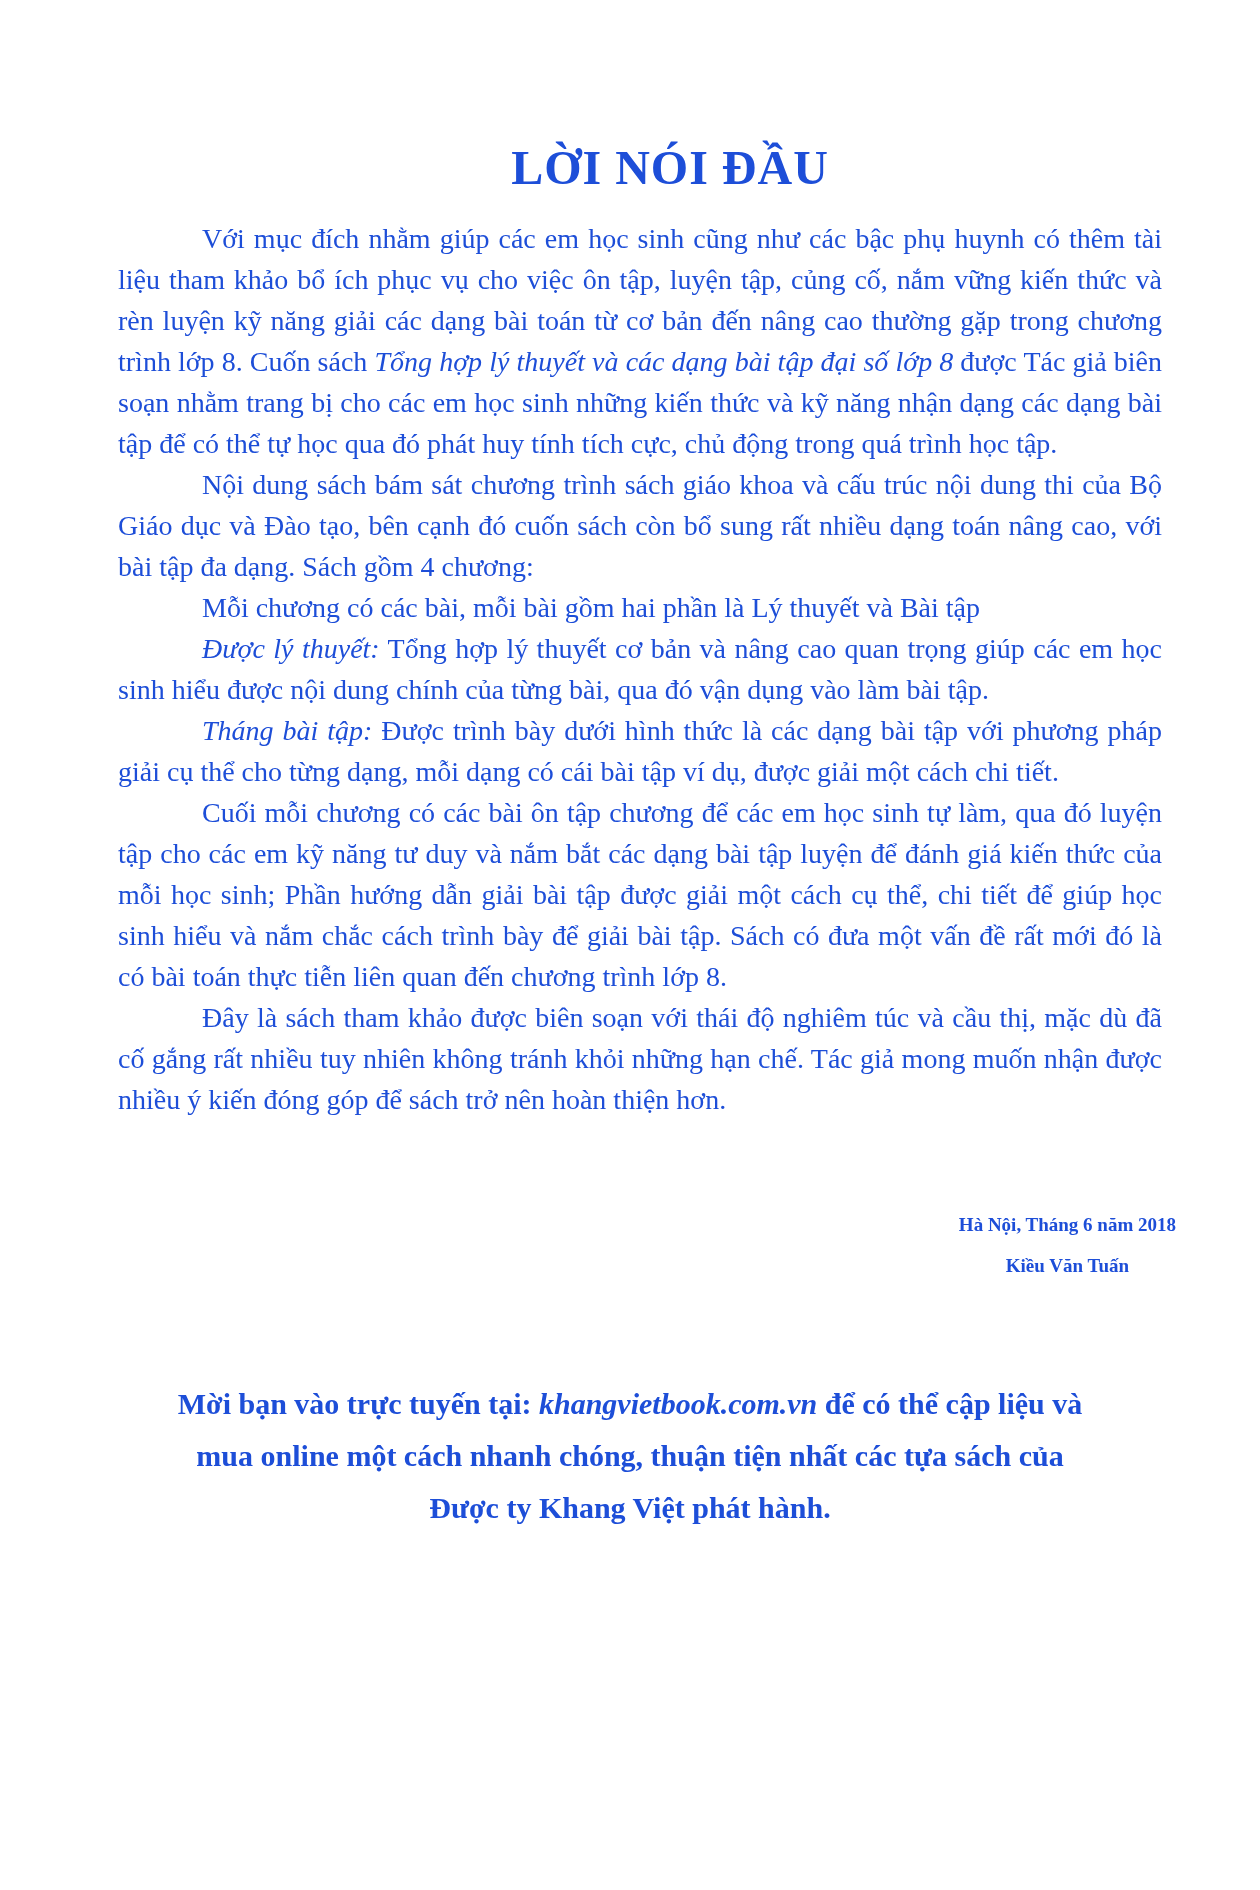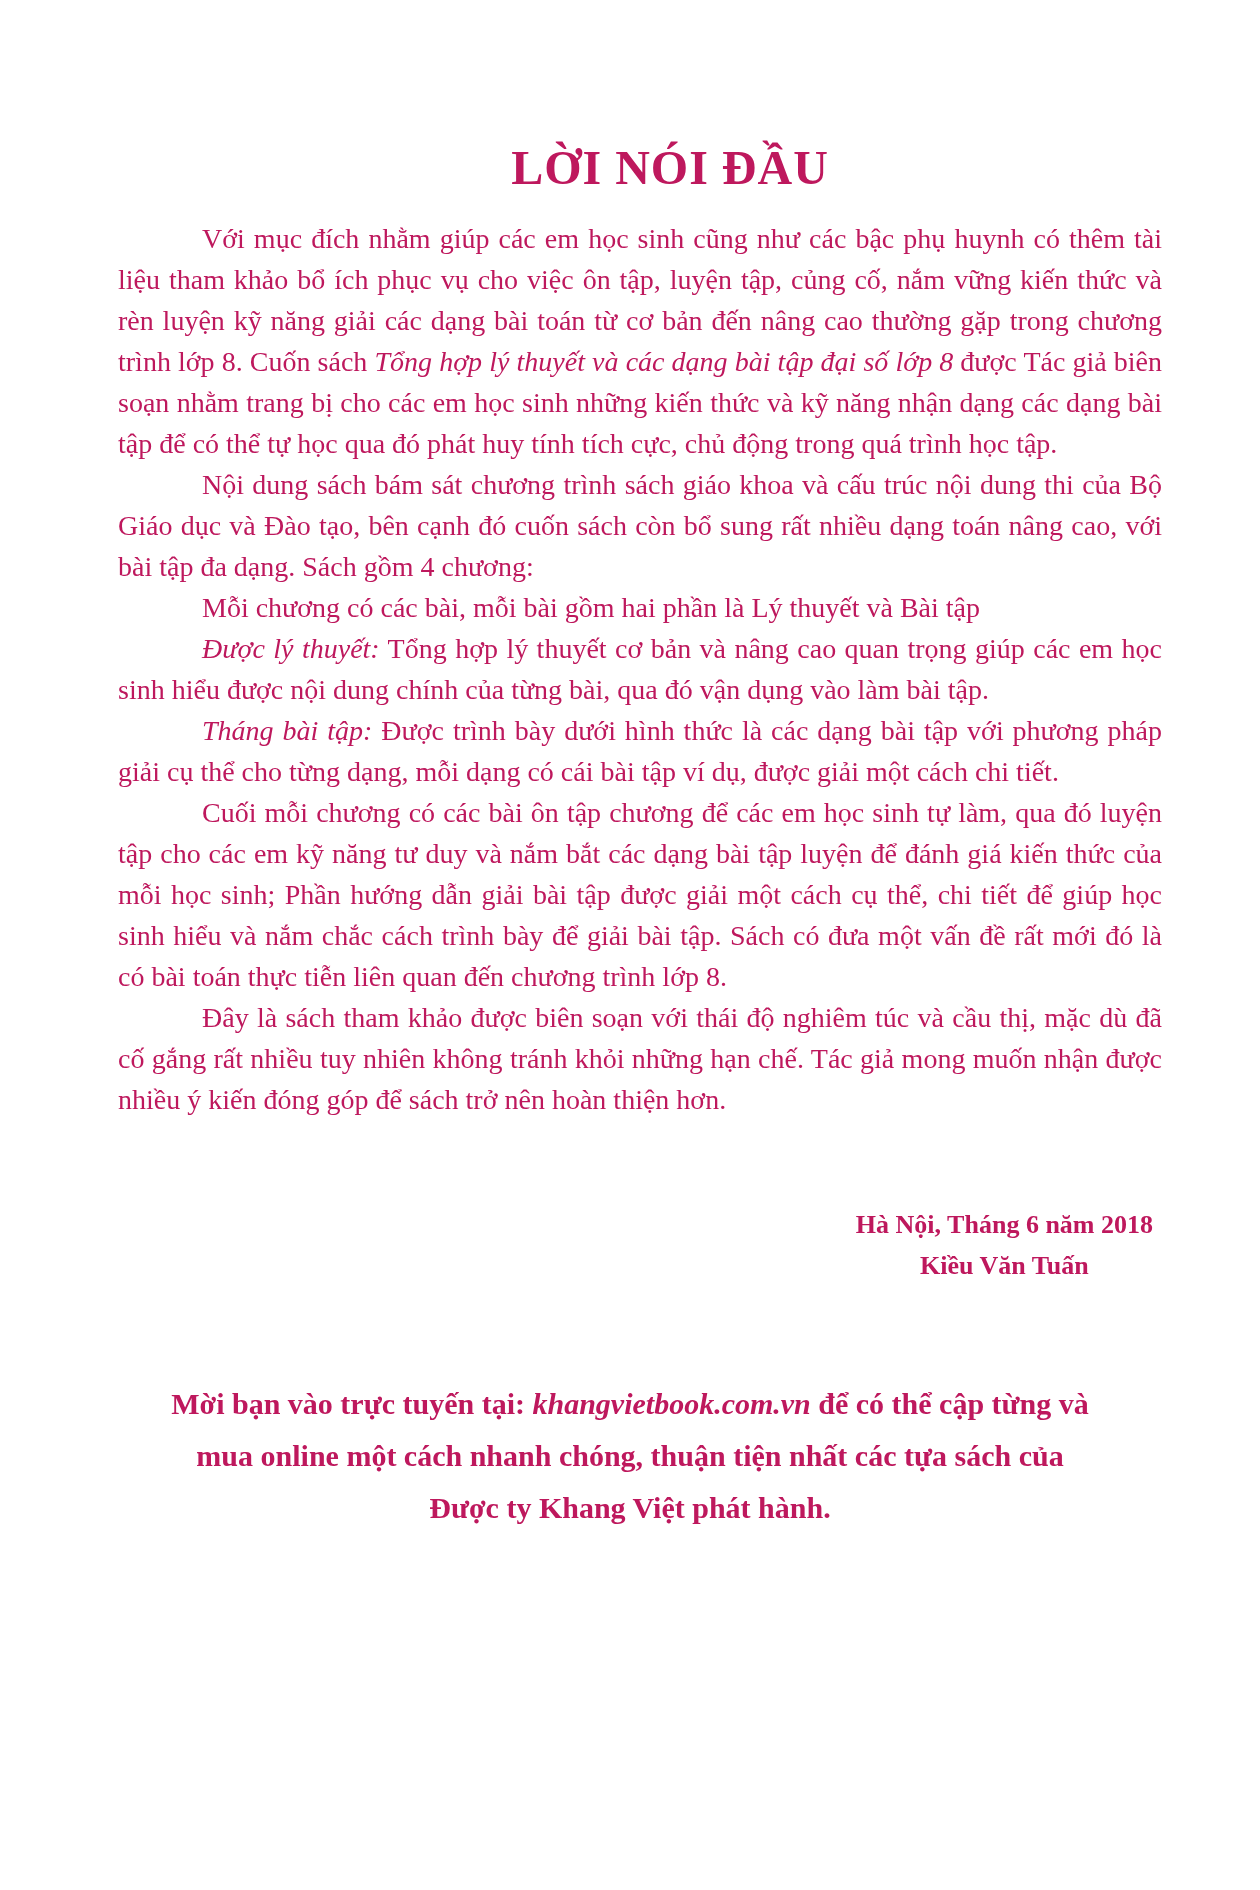--- a/index.html
+++ b/index.html
@@ -8,7 +8,7 @@
     width: 1260px;
     height: 1536px;
     background: #ffffff;
-    color: #be185d;
+    color: #1d4ed8;
     font-family: "Liberation Serif", "DejaVu Serif", serif;
     overflow: hidden;
   }

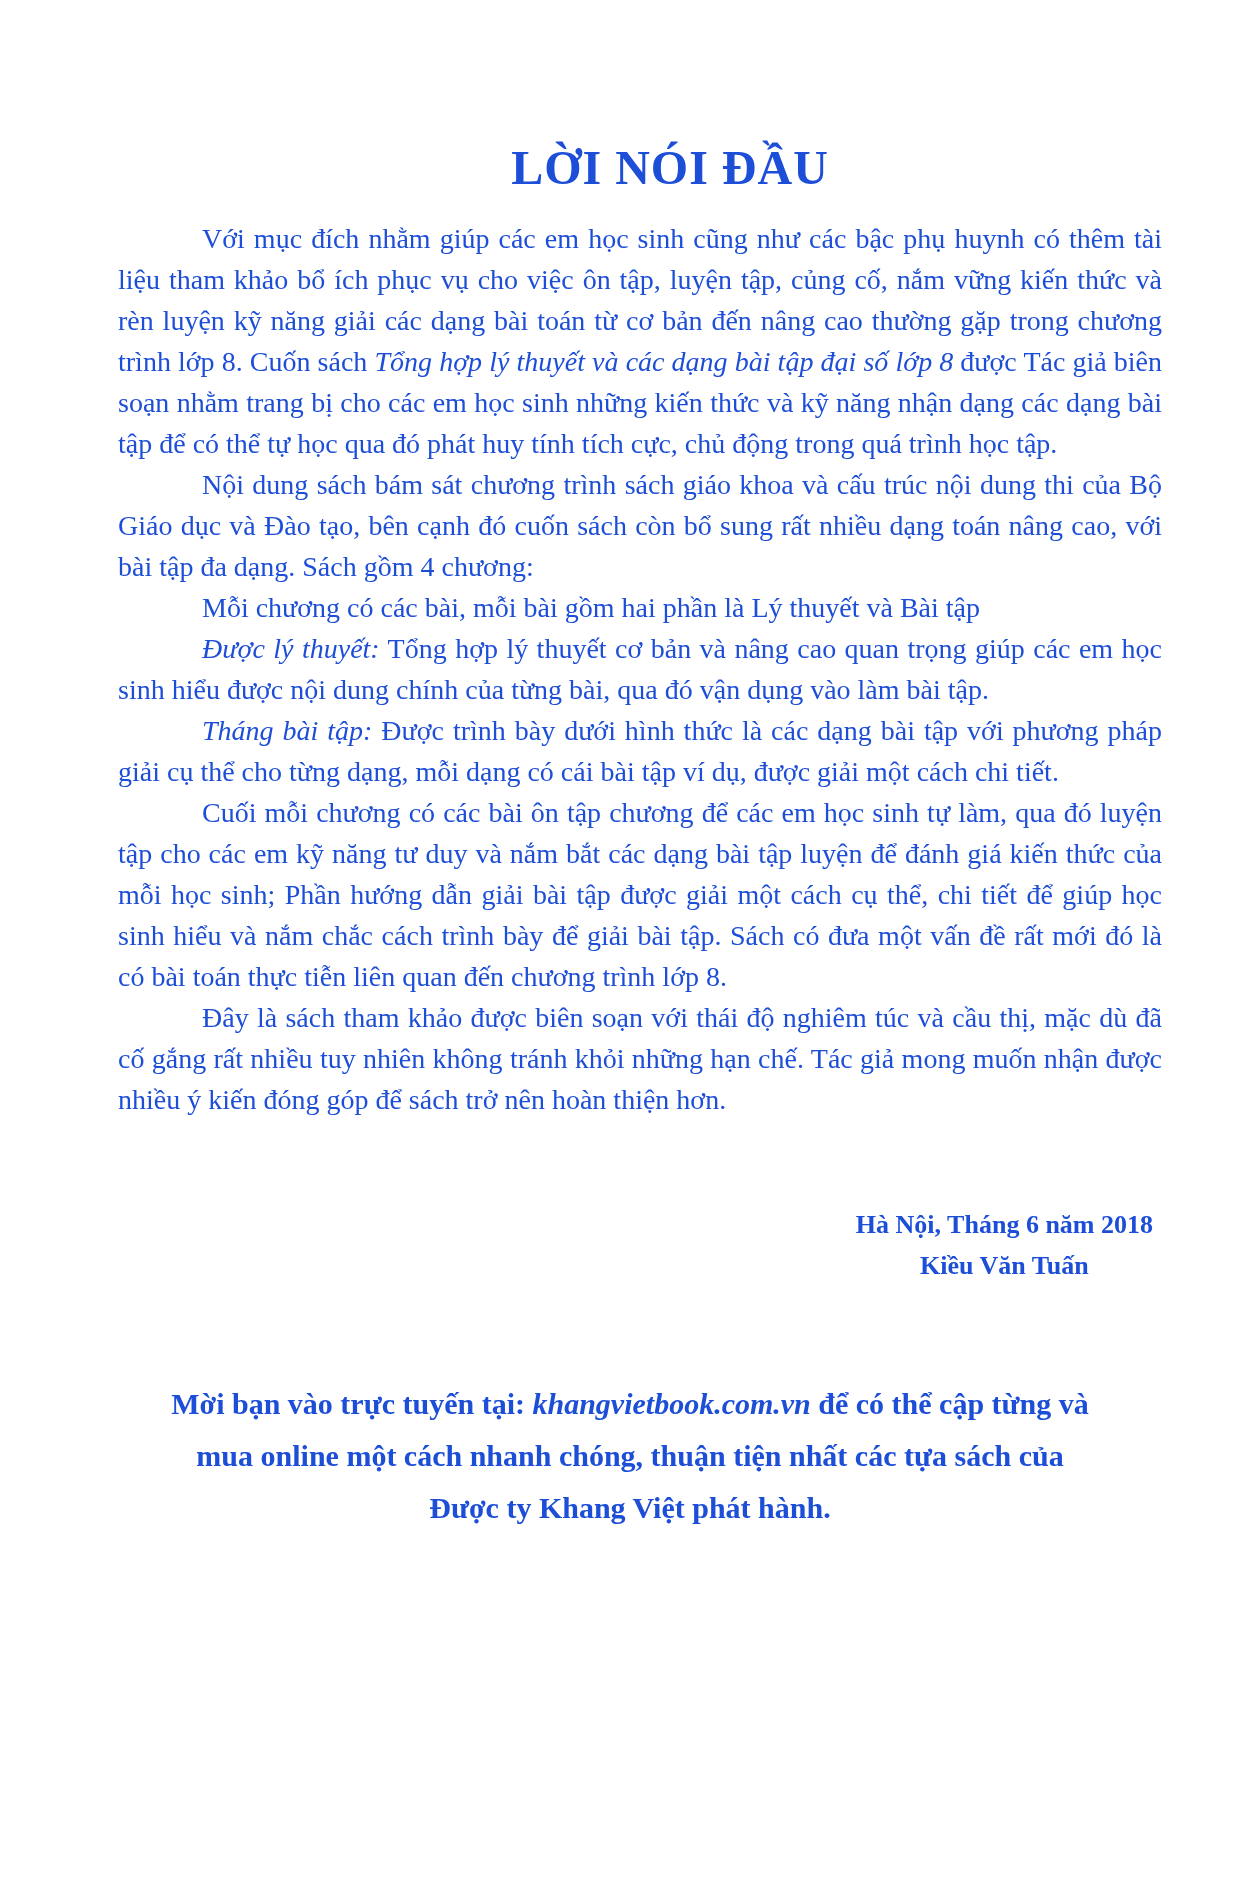--- a/index.html
+++ b/index.html
@@ -34,10 +34,10 @@
   .it { font-style: italic; }
   .signature {
     width: fit-content;
-    margin: 84px 107px 0 auto;
+    margin: 84px 84px 0 auto;
     text-align: center;
     font-weight: bold;
-    font-size: 26px;
+    font-size: 19px;
     line-height: 41px;
   }
   .footer {

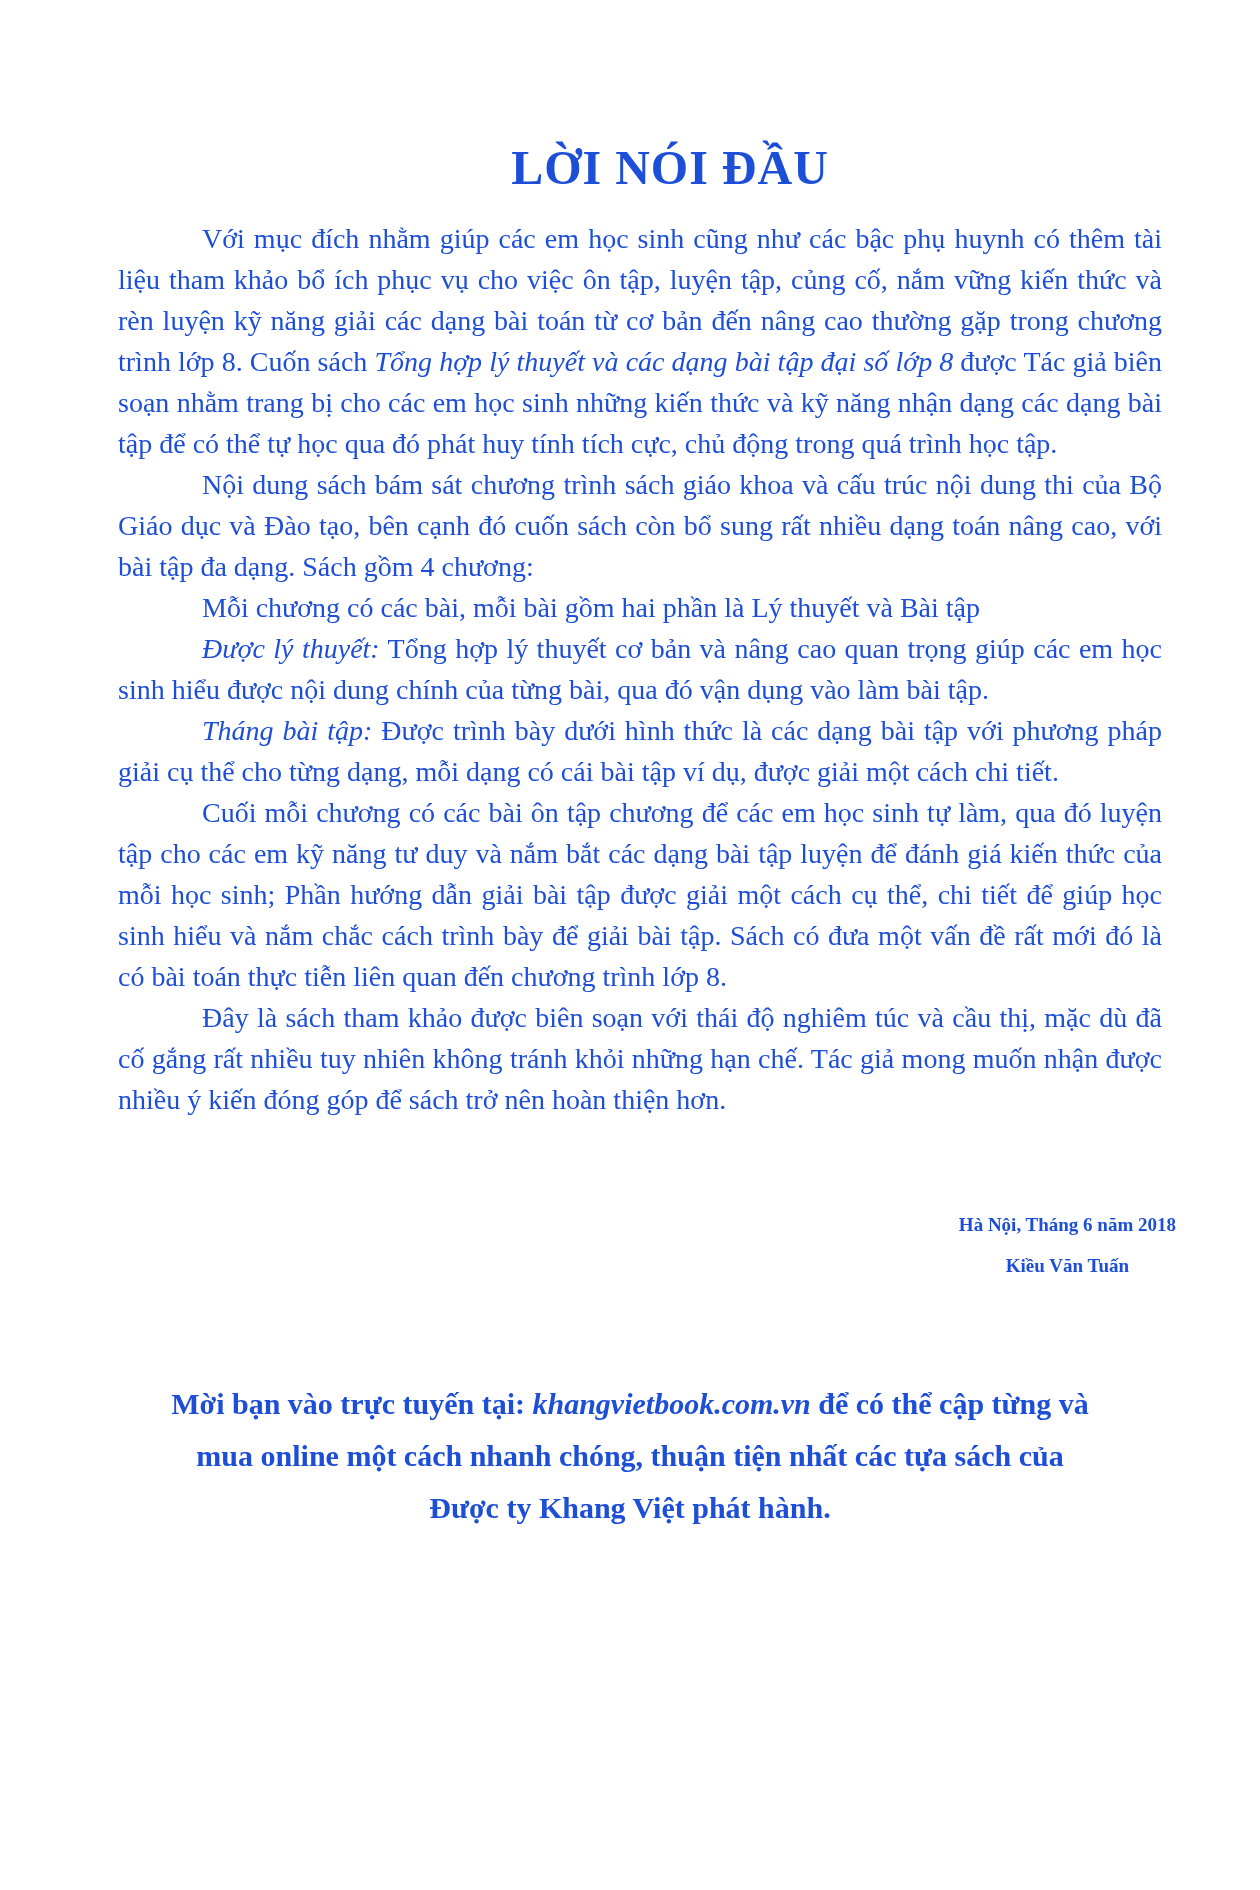--- a/index.html
+++ b/index.html
@@ -75,7 +75,7 @@
   </div>
 
   <div class="footer">
-    <div class="promo-line"><span>Mời bạn vào trực tuyến tại: </span><span class="it">khangvietbook.com.vn</span><span> để có thể cập từng và</span></div>
+    <div class="promo-line"><span>Mời bạn vào trực tuyến tại: </span><span class="it">khangvietbook.com.vn</span><span> để có thể cập liệu và</span></div>
     <div class="promo-line"><span>mua online một cách nhanh chóng, thuận tiện nhất các tựa sách của</span></div>
     <div class="promo-line"><span>Được ty Khang Việt phát hành.</span></div>
     <div class="phone-line">Số điện thoại trực tuyến: (028)39103821 - 0903906848</div>

